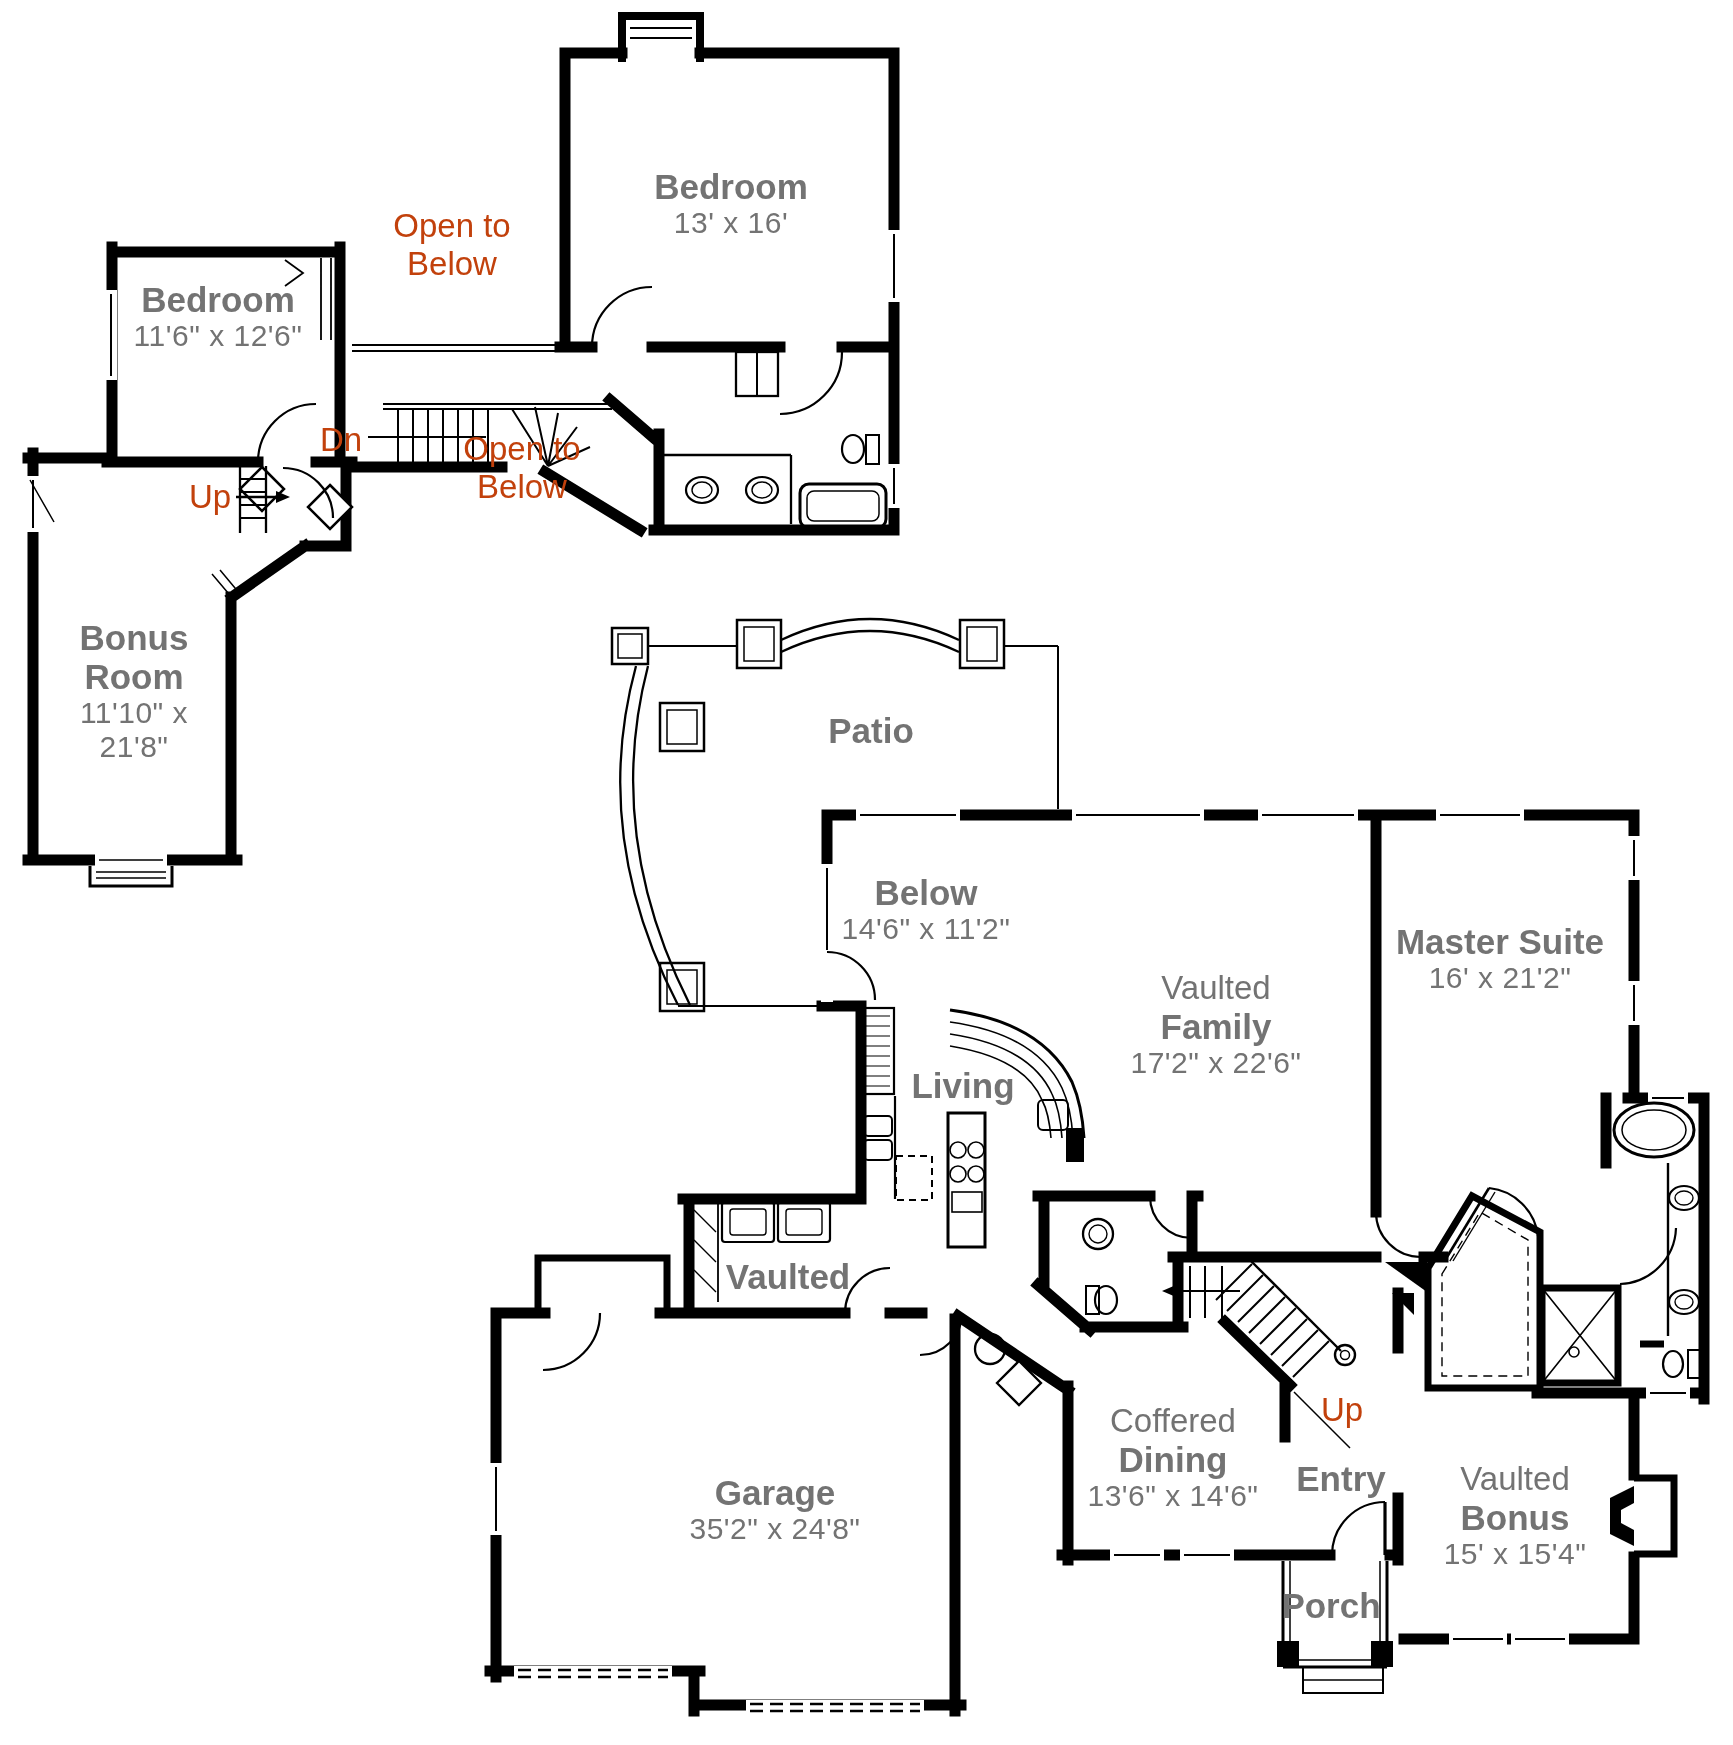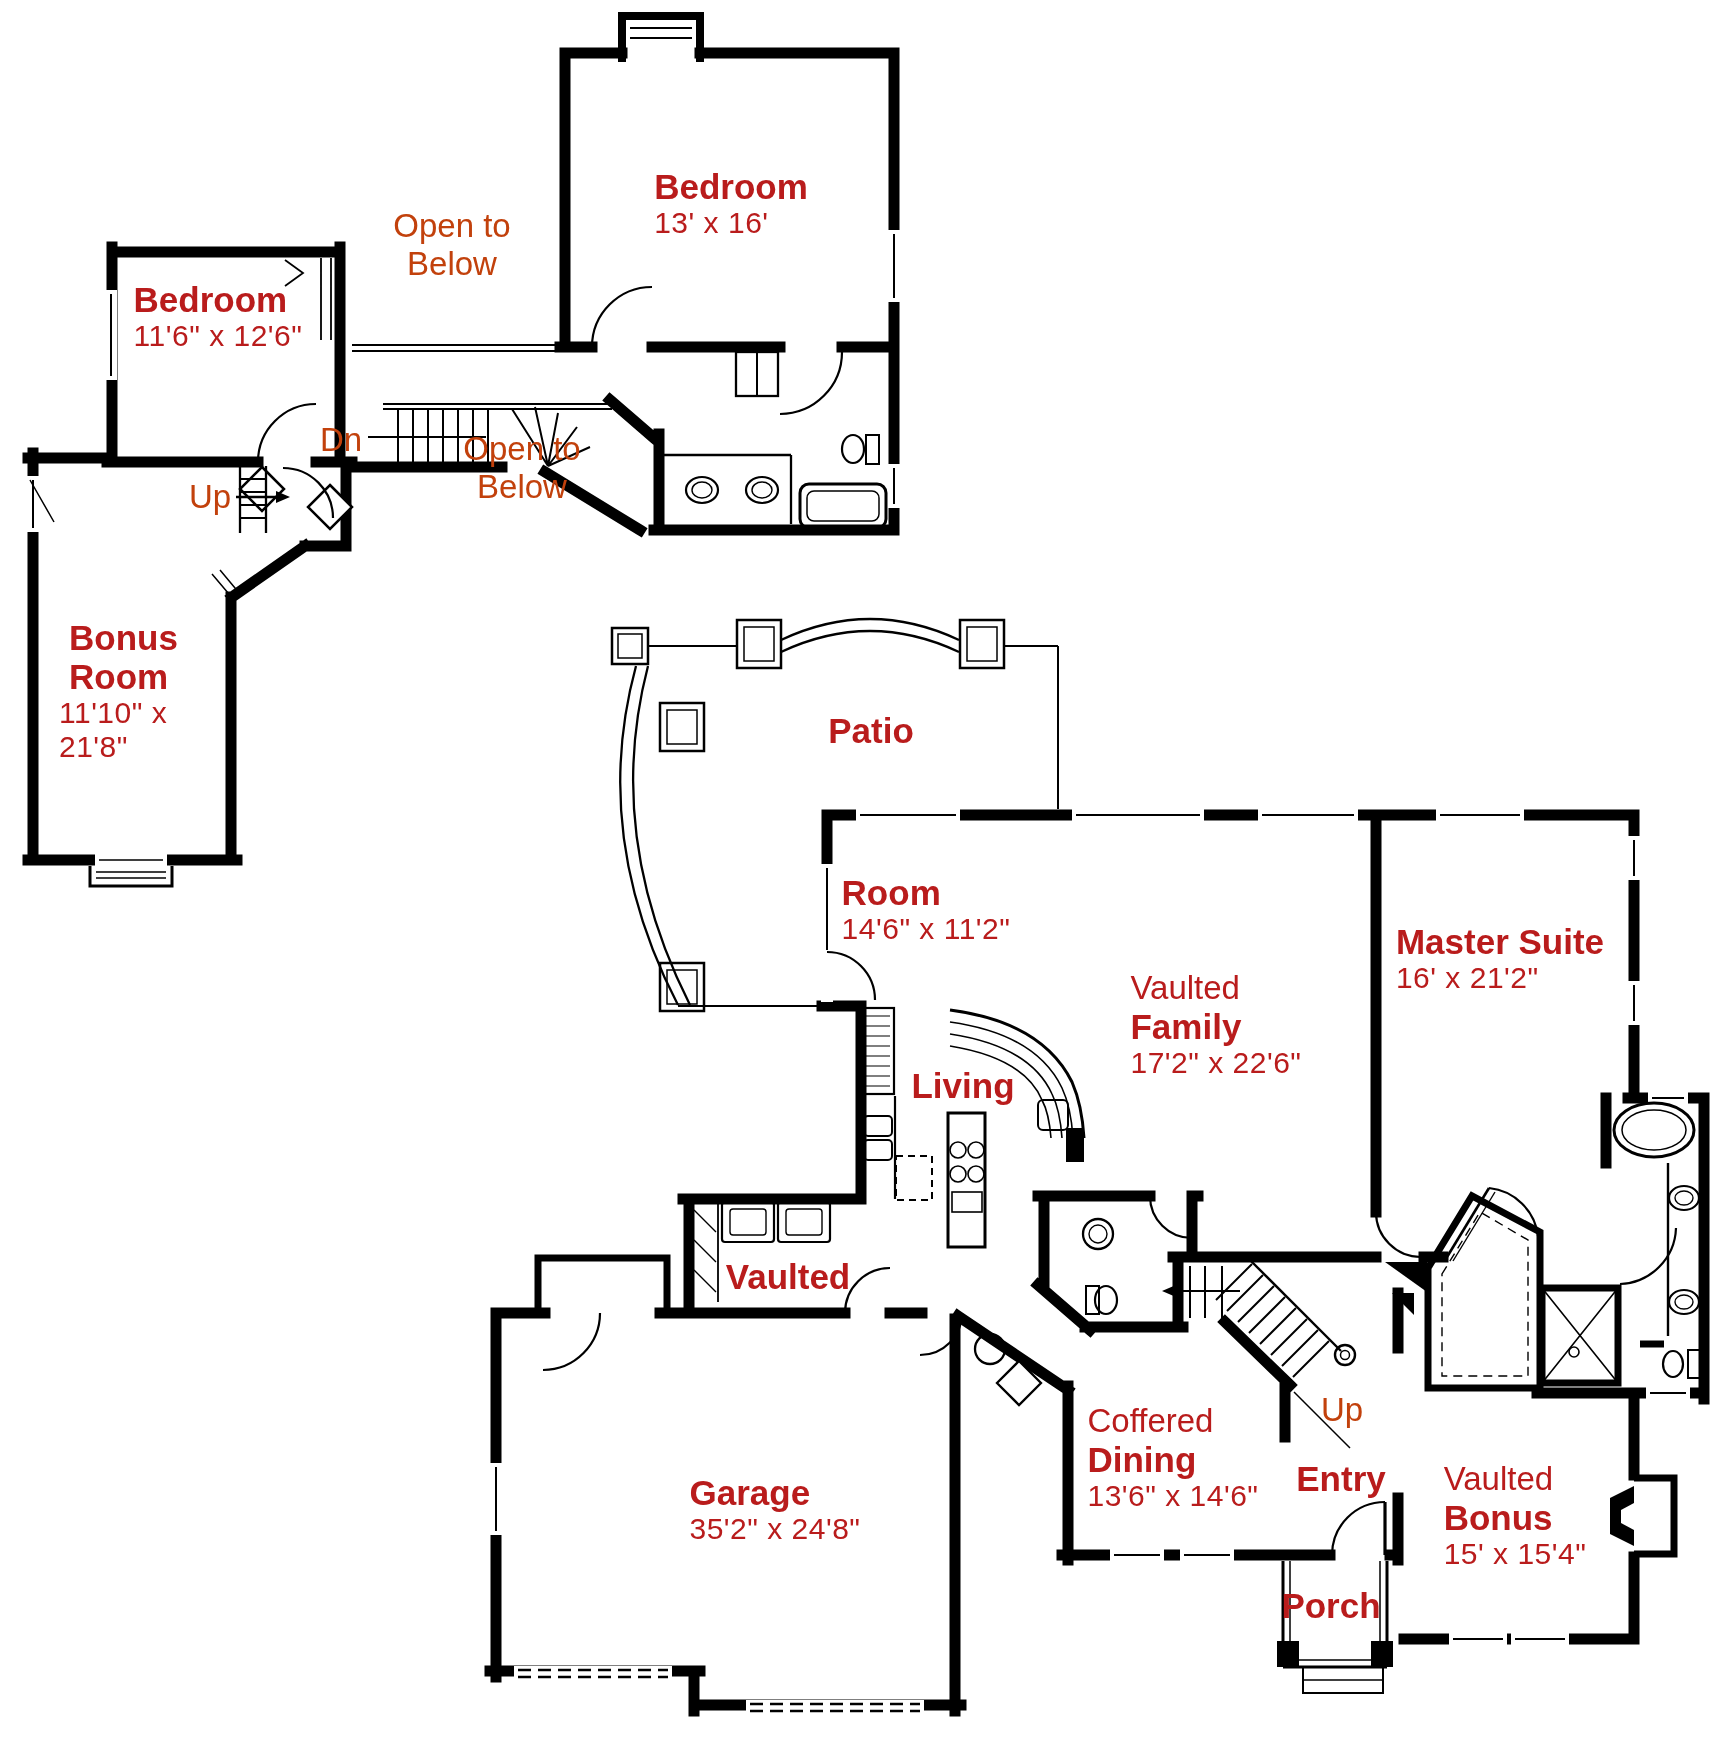--- a/index.html
+++ b/index.html
@@ -6,8 +6,8 @@
   .stage{position:relative;width:1733px;height:1745px;background:#ffffff;overflow:hidden;
          font-family:"Liberation Sans", sans-serif;color:#000;}
   .stage svg{position:absolute;left:0;top:0;}
-  .lbl{position:absolute;transform:translate(-50%,-50%);line-height:1.12;
-       white-space:nowrap;color:#b91c1c;}
+  .lbl{position:absolute;transform:translate(-50%,-50%);text-align:center;line-height:1.12;
+       white-space:nowrap;color:#737373;}
   .lbl .nm{font-weight:bold;font-size:35px;display:block;}
   .lbl .pre{font-weight:normal;font-size:33px;display:block;}
   .lbl .dm{font-weight:normal;font-size:30px;display:block;letter-spacing:.5px;}

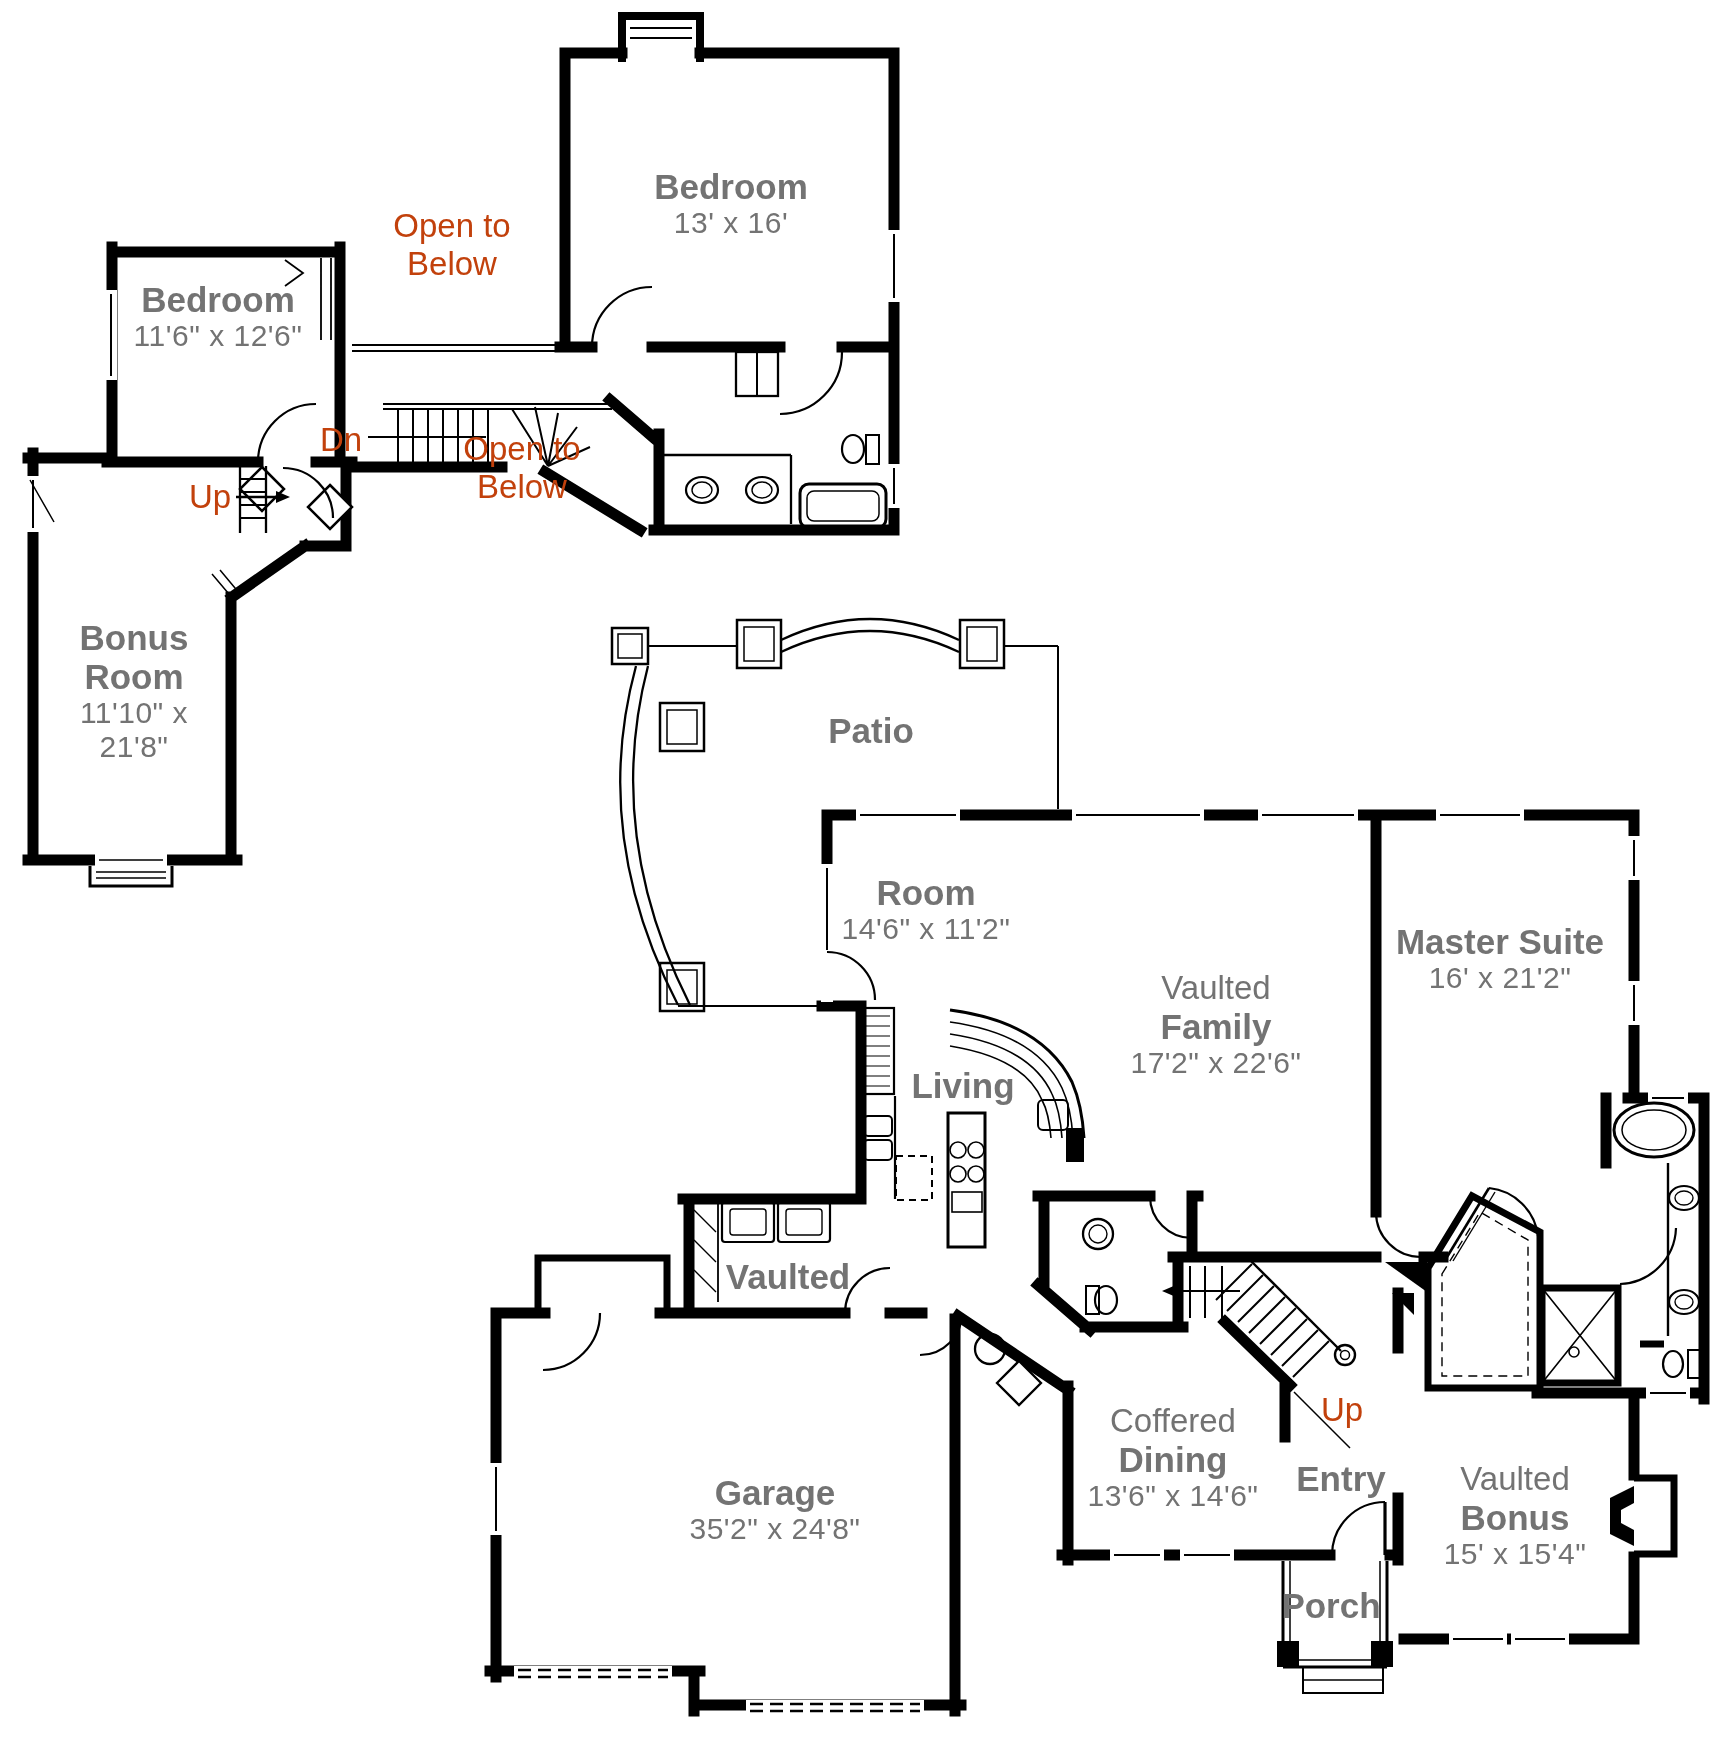--- a/index.html
+++ b/index.html
@@ -320,7 +320,7 @@
     <span class="nm">Patio</span>
   </div>
   <div class="lbl" style="left:926px;top:909px">
-    <span class="nm">Room</span>
+    <span class="nm">Below</span>
     <span class="dm">14'6" x 11'2"</span>
   </div>
   <div class="lbl" style="left:963px;top:1086px">

